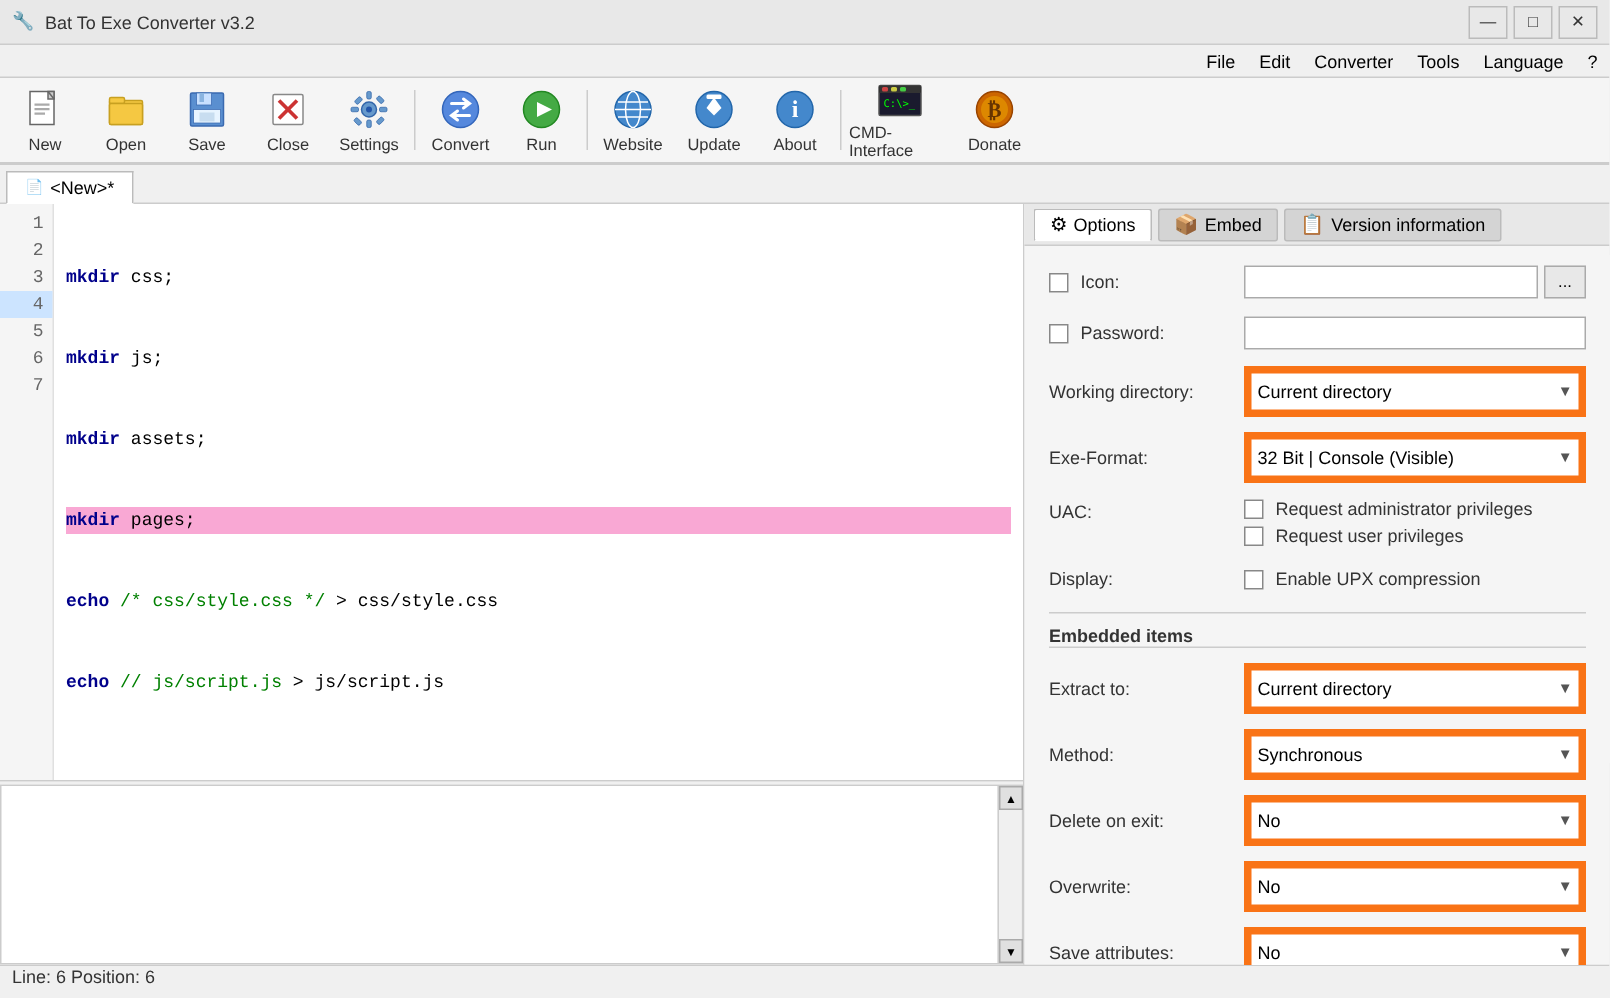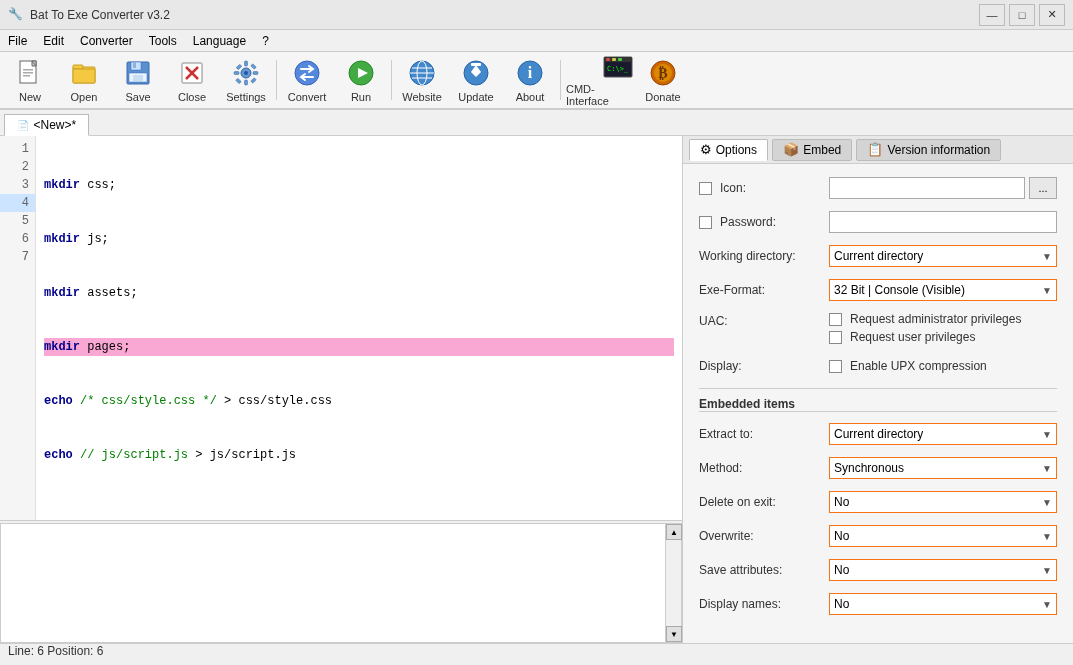--- a/index.html
+++ b/index.html
@@ -59,6 +59,7 @@
       display: flex;
       align-items: center;
       border-bottom: 1px solid #ccc;
+      justify-content: flex-end;
     }
     .menu-item {
       padding: 2px 8px;

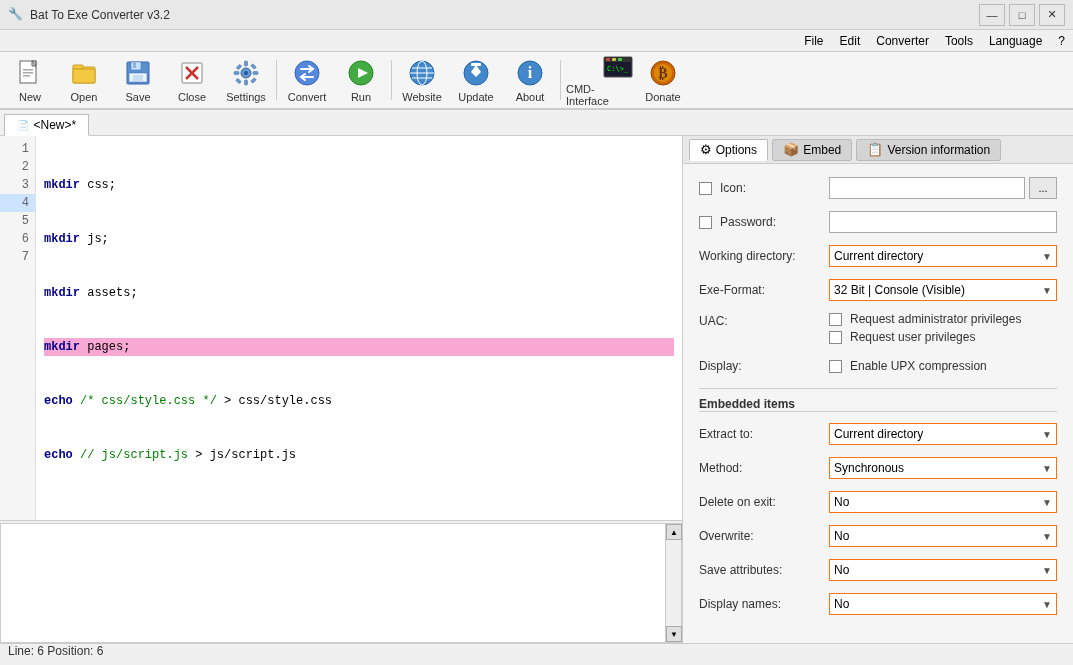--- a/index.html
+++ b/index.html
@@ -511,7 +511,7 @@
   </div>
   <div class="toolbar-separator"></div>
 
-  <div class="toolbar-btn" style="width:70px;align-items:flex-end;">
+  <div class="toolbar-btn" style="width:70px;">
     <div class="toolbar-btn-icon">
       <svg width="32" height="28" viewBox="0 0 32 28">
         <rect x="2" y="4" width="28" height="20" rx="1" fill="#1a1a2e" stroke="#555" stroke-width="1"></rect>

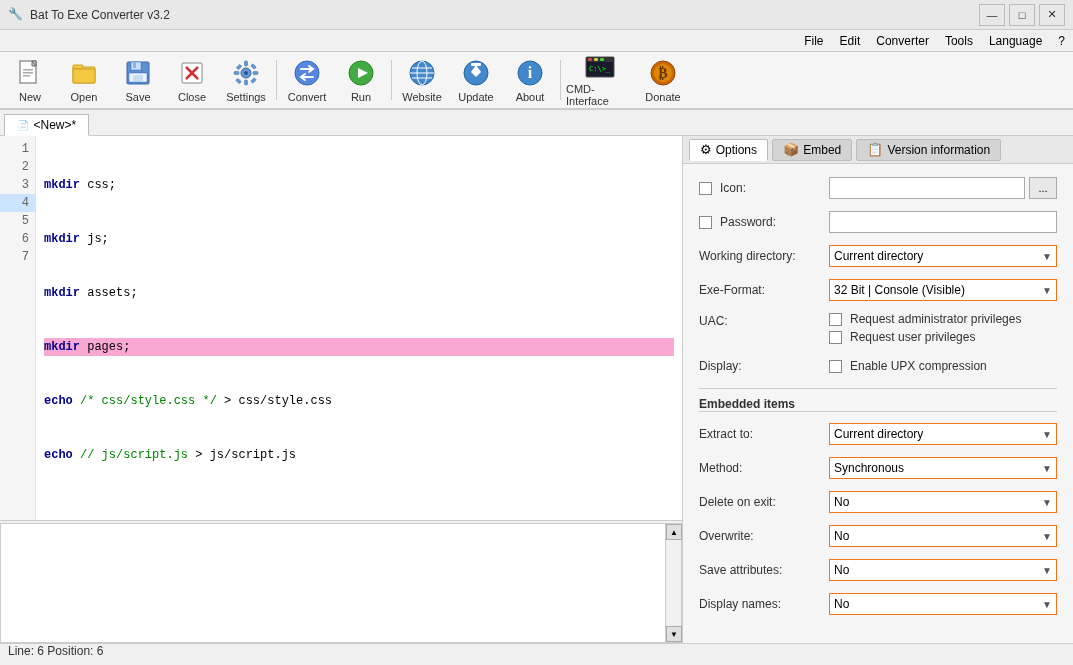--- a/index.html
+++ b/index.html
@@ -313,8 +313,8 @@
     }
     .dropdown {
       flex: 1;
-      height: 22px;
-      border: 1px solid #f97316;
+      height: 34px;
+      border: 5px solid #f97316;
       background: #fff;
       padding: 0 4px;
       font-size: 12px;

